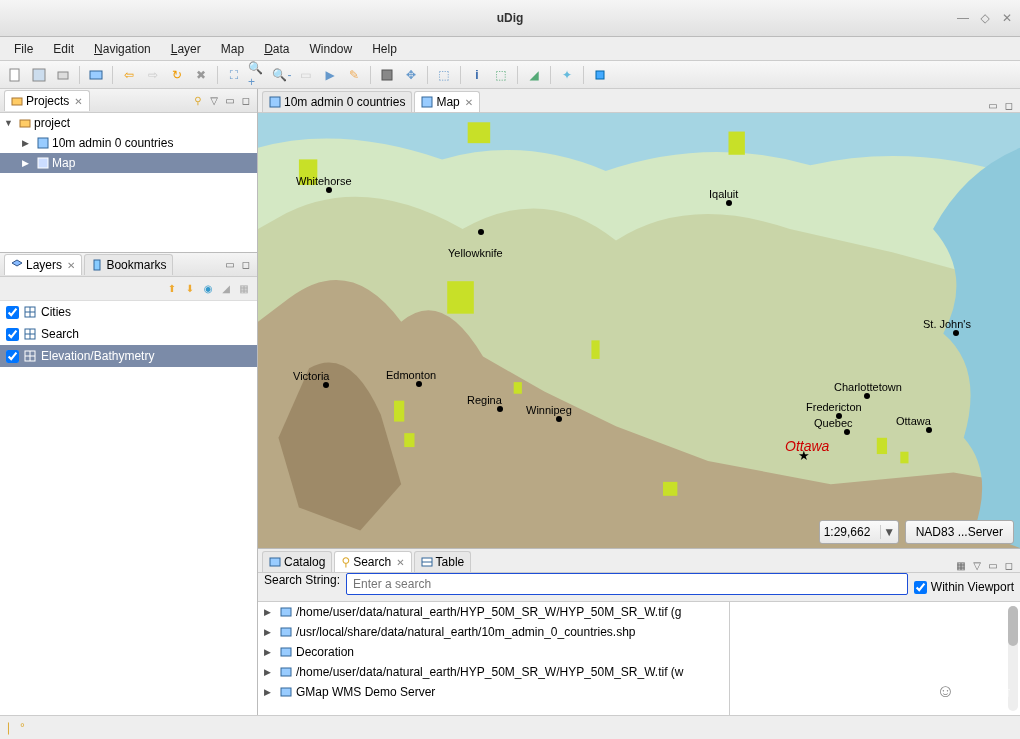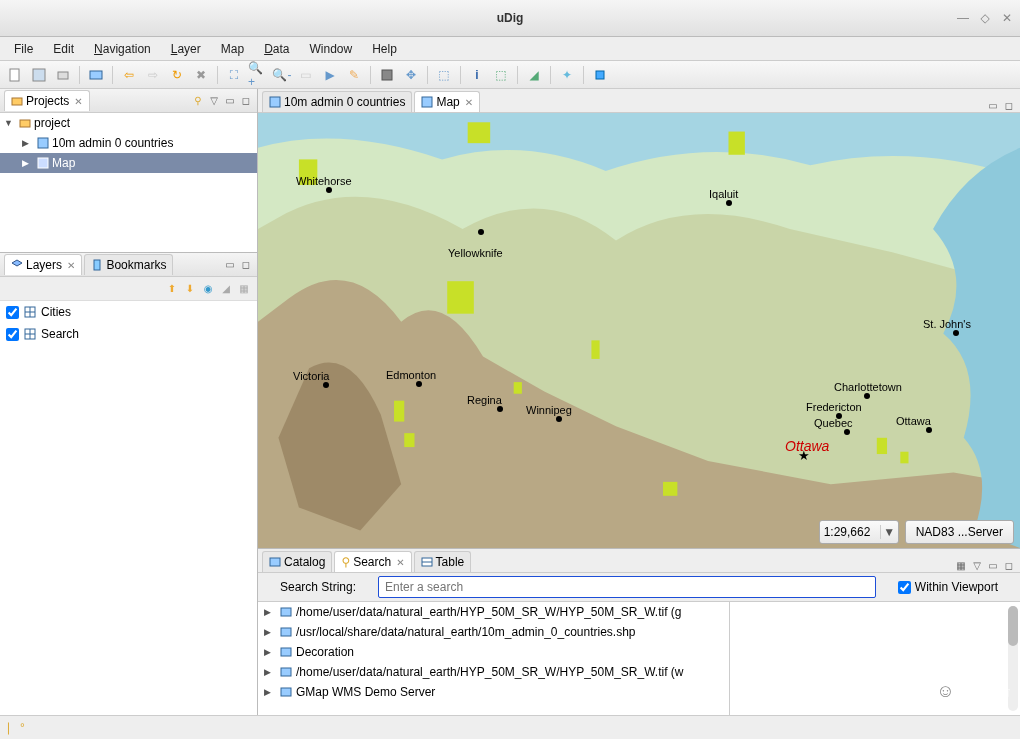--- a/index.html
+++ b/index.html
@@ -234,6 +234,15 @@
             </svg>
           <span>Search</span>
         </div>
+        <div class="layer-row selected">
+          <input type="checkbox" checked="" style="">
+          <svg class="icon-sq">
+              <rect x="1" y="1" width="10" height="10" fill="none" stroke="#fff"></rect>
+              <line x1="6" y1="1" x2="6" y2="11" stroke="#fff"></line>
+              <line x1="1" y1="6" x2="11" y2="6" stroke="#fff"></line>
+            </svg>
+          <span>Elevation/Bathymetry</span>
+        </div>
       </div>
     </div>
   </div>

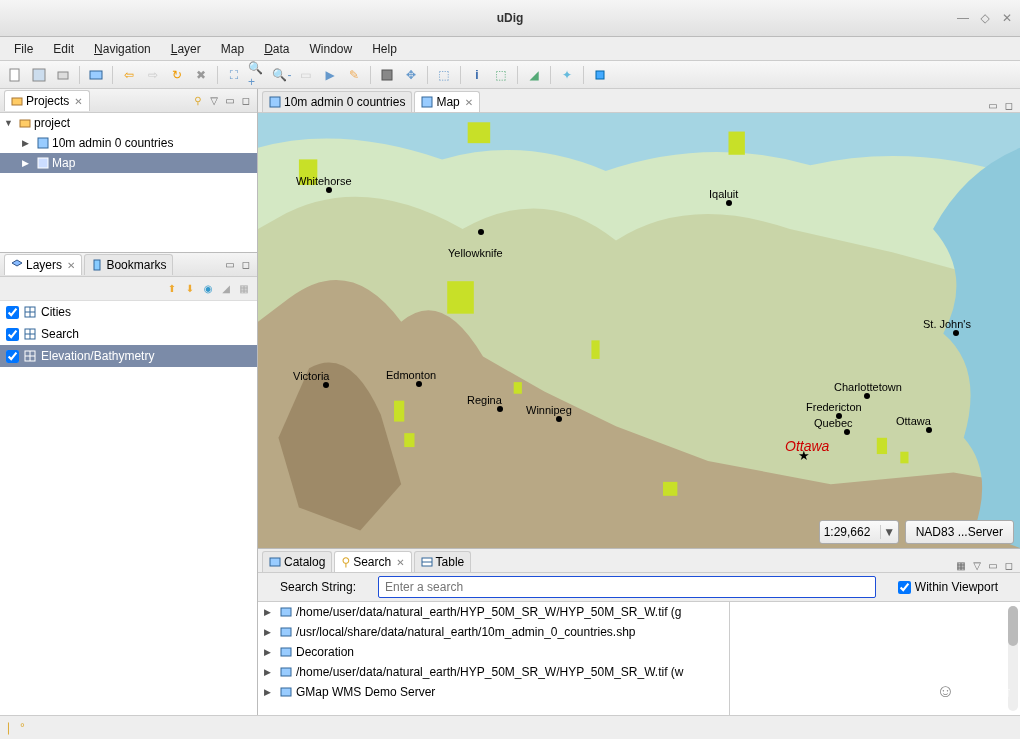--- a/index.html
+++ b/index.html
@@ -49,7 +49,7 @@
 .crs-btn { background: linear-gradient(#fafafa,#e8e8e8); border: 1px solid #aaa; border-radius: 3px; padding: 4px 10px; cursor: pointer; }
 .bottom-pane { height: 166px; display: flex; flex-direction: column; background: #eee; }
 .bottom-tabs { height: 24px; display: flex; align-items: flex-end; padding: 0 4px; border-bottom: 1px solid #ccc; }
-.search-bar { height: 28px; display: flex; align-items: center; padding: 0 22px; gap: 22px; }
+.search-bar { height: 28px; display: flex; padding: 0 6px; gap: 6px; }
 .search-bar input[type=text] { flex: 1; height: 22px; border: 1px solid #1d4ed8; border-radius: 2px; padding: 0 6px; background: #fff; }
 .within-vp { display: flex; align-items: center; gap: 4px; white-space: nowrap; }
 .search-results { flex: 1; display: flex; background: #fff; border-top: 1px solid #ccc; }

